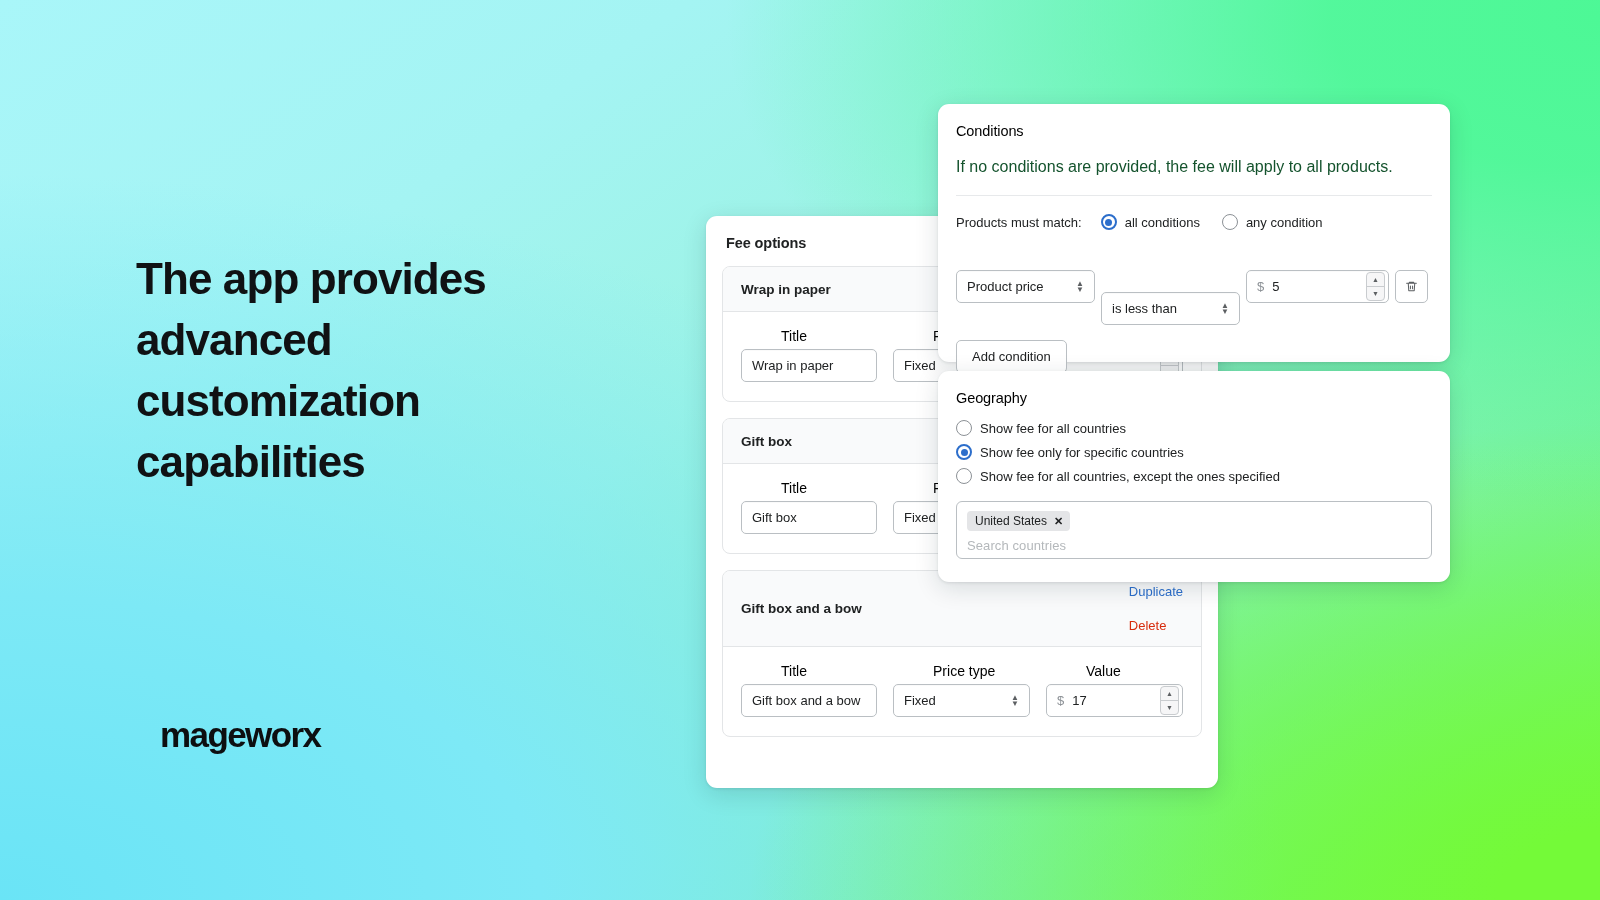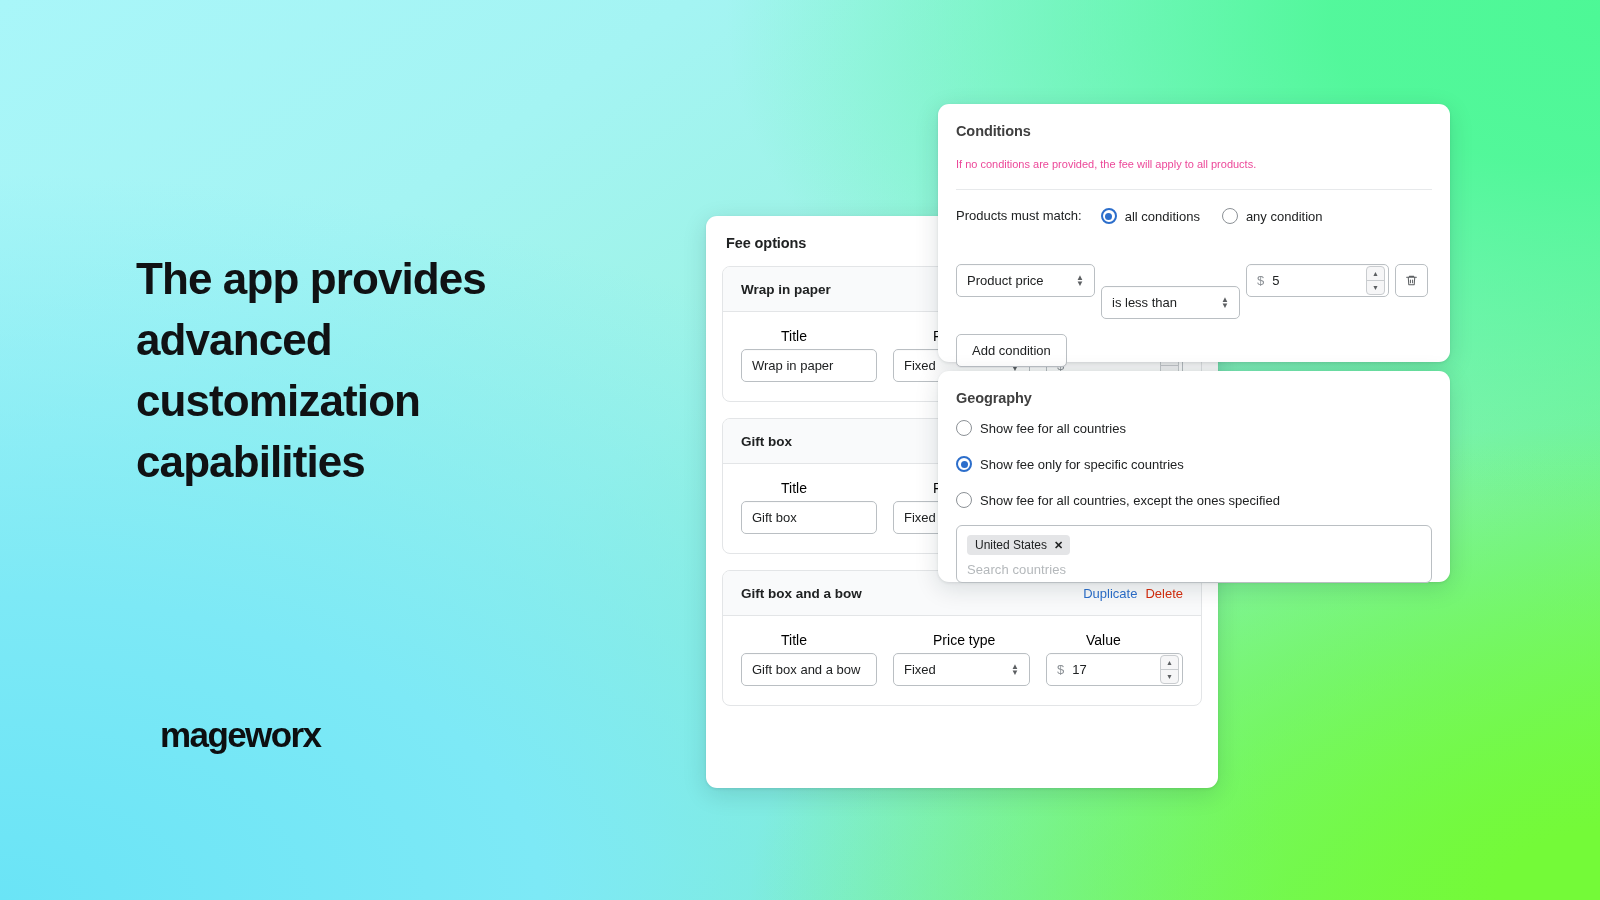--- a/index.html
+++ b/index.html
@@ -191,8 +191,8 @@
   .panel-pad { padding: 19px 18px 0 18px; }
   .panel-title {
     font-size: 14.5px;
-    font-weight: 700;
-    color: #404040;
+    font-weight: 400;
+    color: #000000;
     letter-spacing: -0.1px;
   }
   .panel-sub {

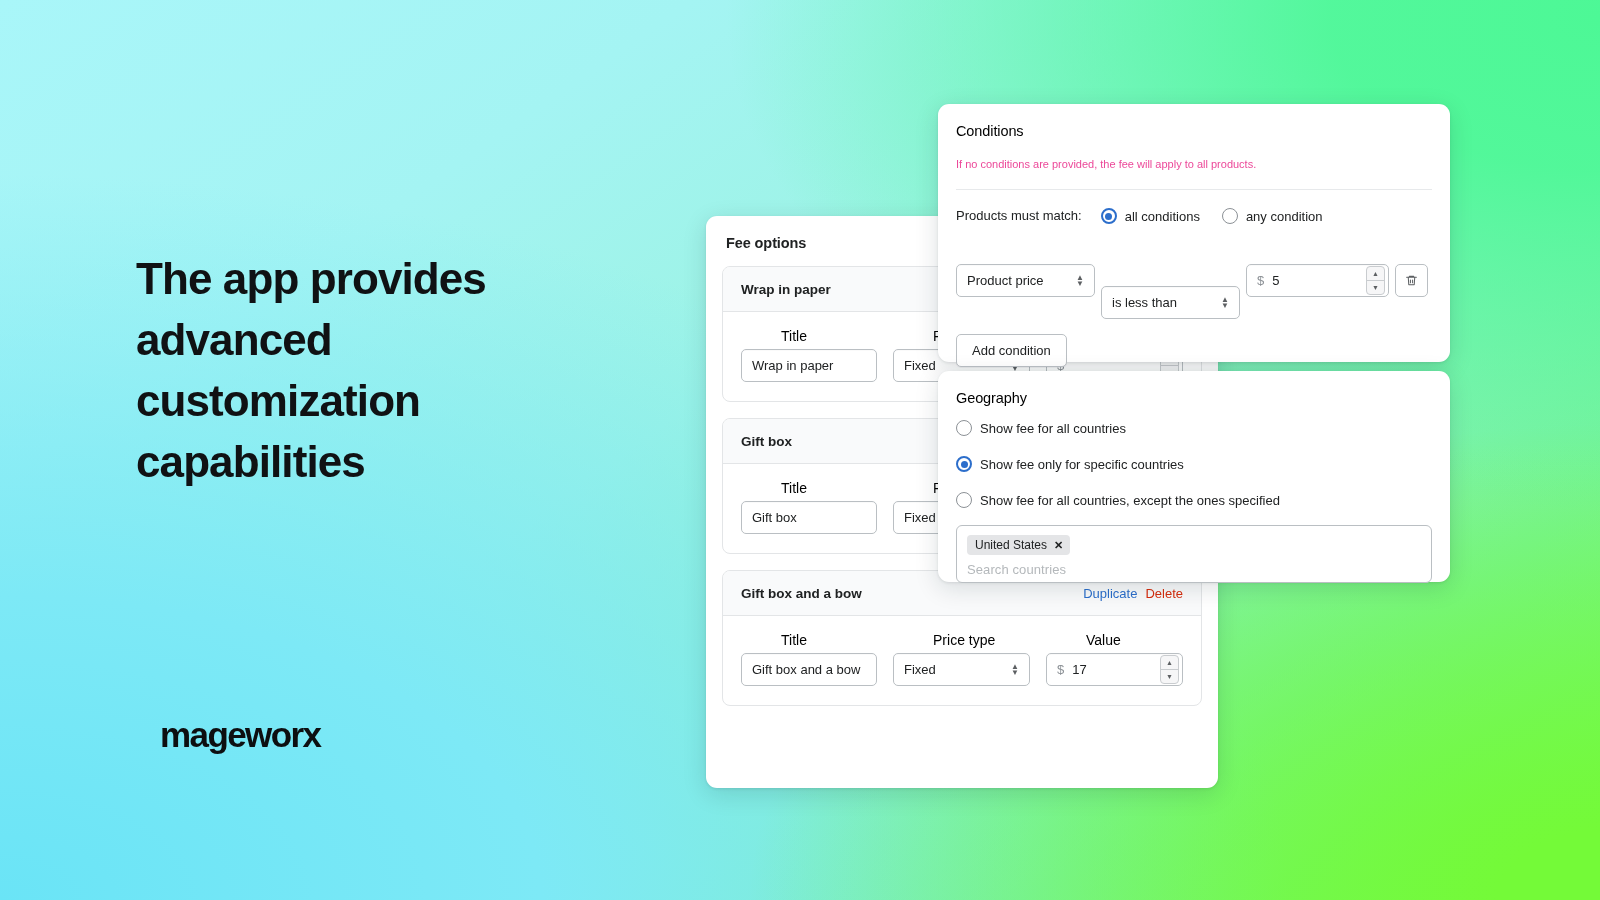--- a/index.html
+++ b/index.html
@@ -196,8 +196,8 @@
     letter-spacing: -0.1px;
   }
   .panel-sub {
-    font-size: 11px;
-    color: #ec4899;
+    font-size: 16px;
+    color: #14532d;
     margin-top: 19px;
   }
   .hr { height: 1px; background: #e7e9eb; margin: 19px 0 0 0; }

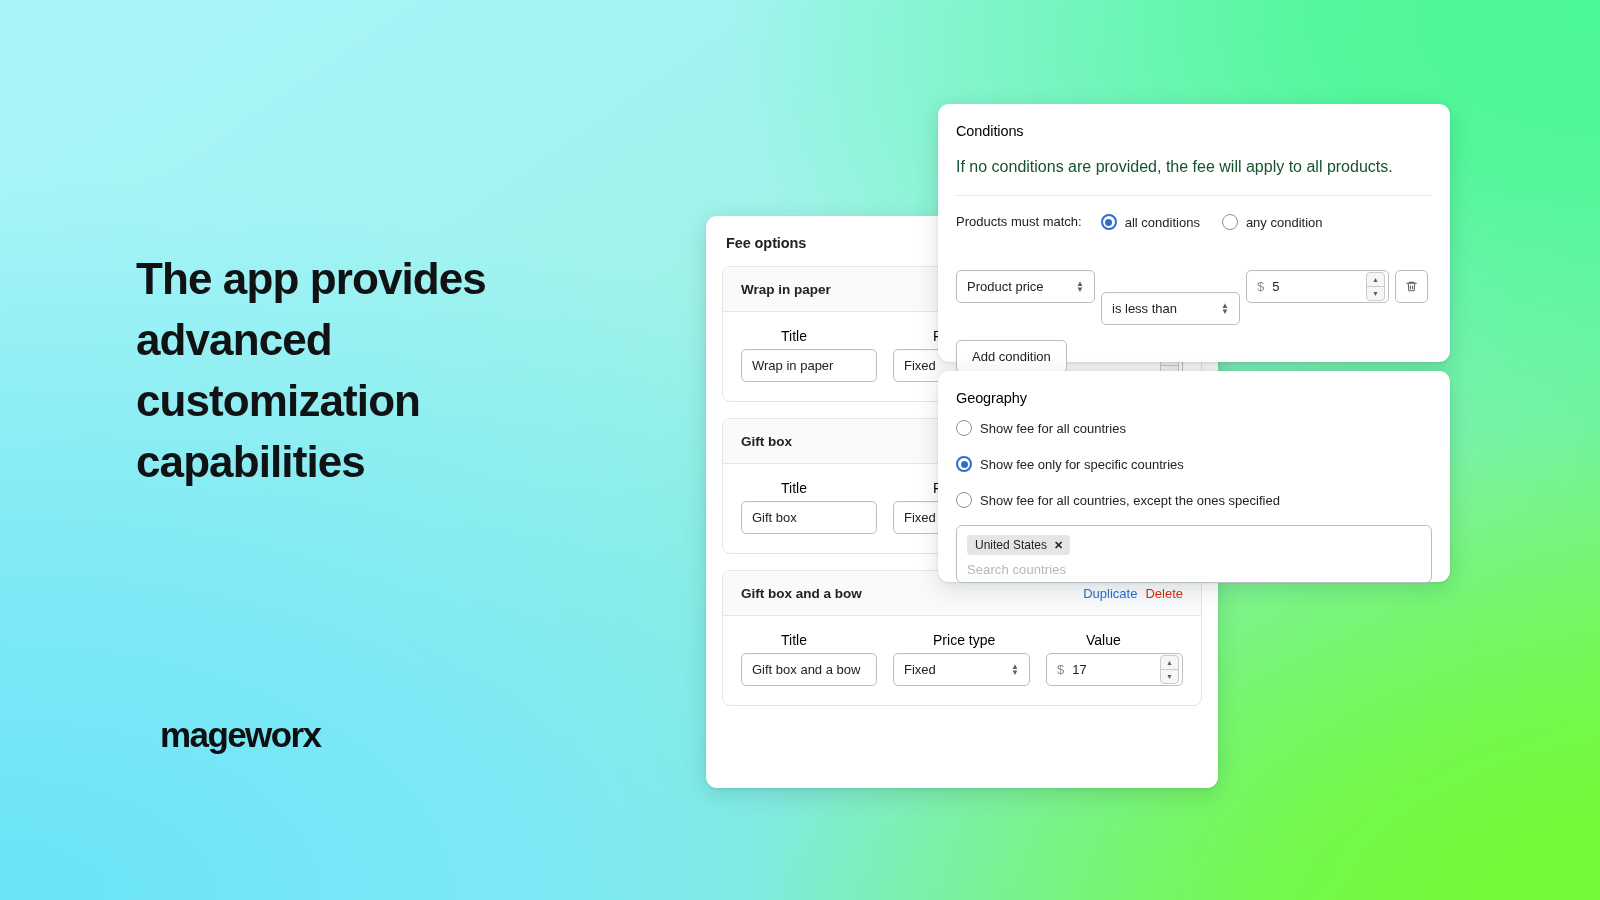--- a/index.html
+++ b/index.html
@@ -204,7 +204,7 @@
 
   .match-row {
     display: flex;
-    align-items: flex-start;
+    align-items: center;
     gap: 11px;
     padding: 18px 18px 0 18px;
     font-size: 13px;

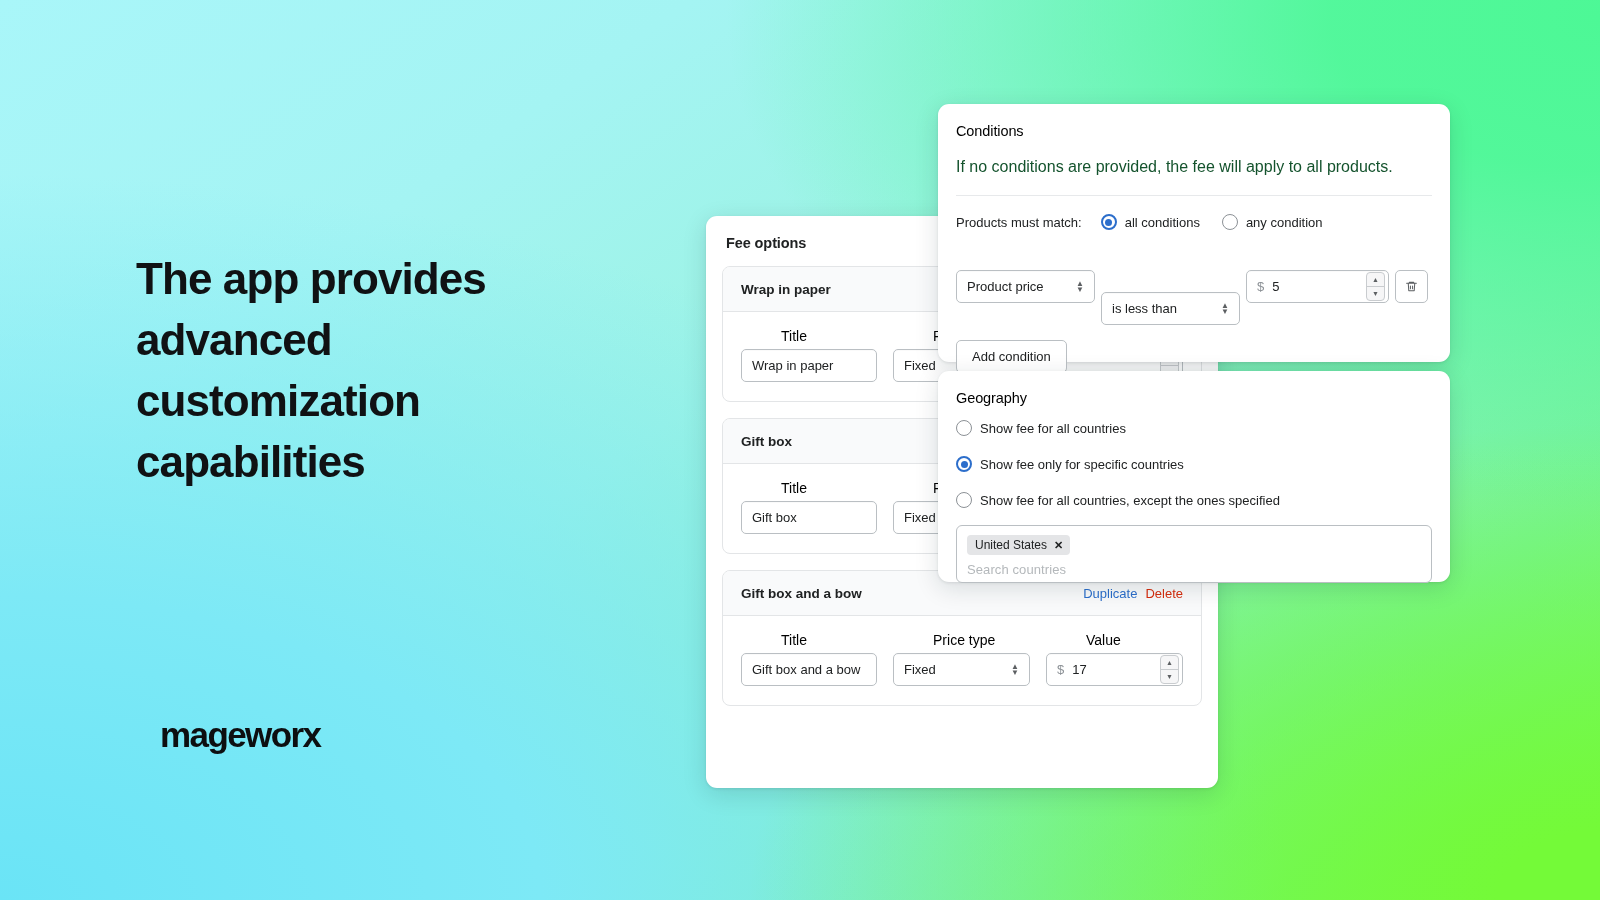--- a/index.html
+++ b/index.html
@@ -262,7 +262,7 @@
     height: 211px;
     z-index: 3;
   }
-  .geo-list { padding: 14px 18px 0 18px; display: flex; flex-direction: column; gap: 20px; }
+  .geo-list { padding: 14px 18px 0 18px; display: flex; flex-direction: column; gap: 8px; }
   .geo-list .radio-opt { font-size: 13px; color: #202223; }
 
   .tagbox {

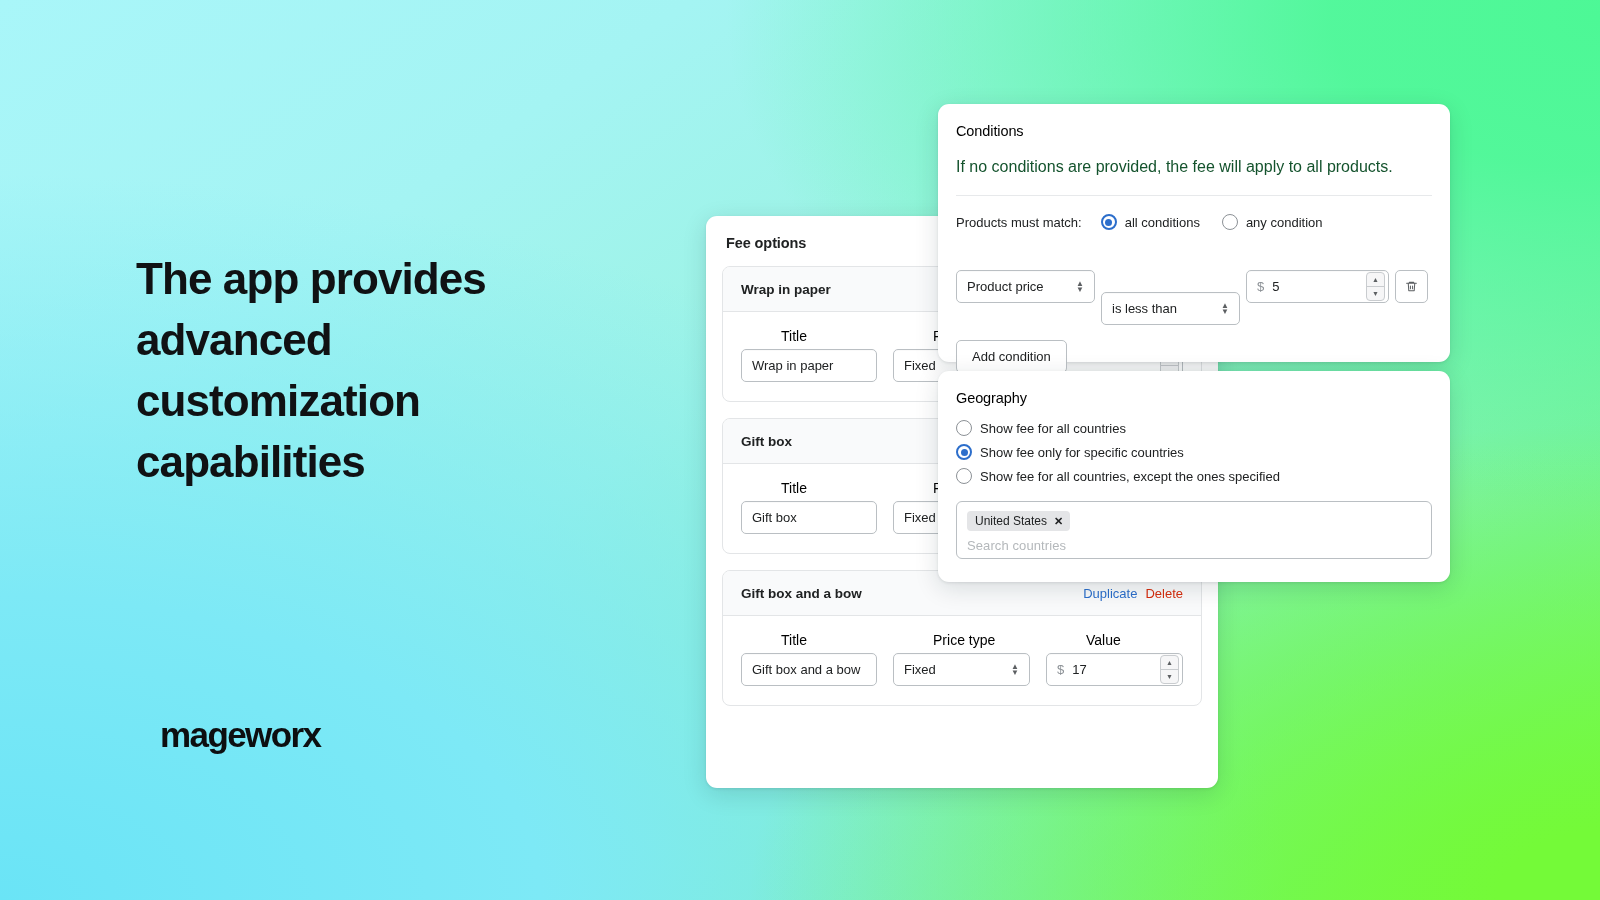--- a/index.html
+++ b/index.html
@@ -95,7 +95,7 @@
     font-weight: 700;
     color: #202223;
   }
-  .fee-card-actions { display: flex; gap: 8px; font-size: 13px; }
+  .fee-card-actions { display: flex; gap: 19px; font-size: 13px; flex-direction: column; }
   .link-duplicate { color: #2c6ecb; cursor: pointer; }
   .link-delete    { color: #d72c0d; cursor: pointer; }
 

